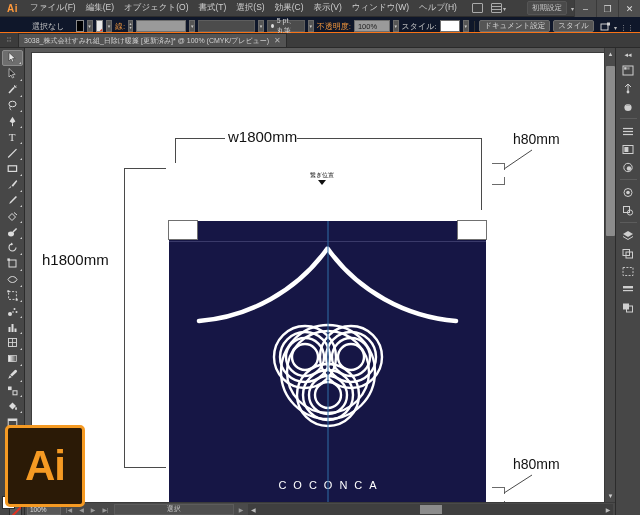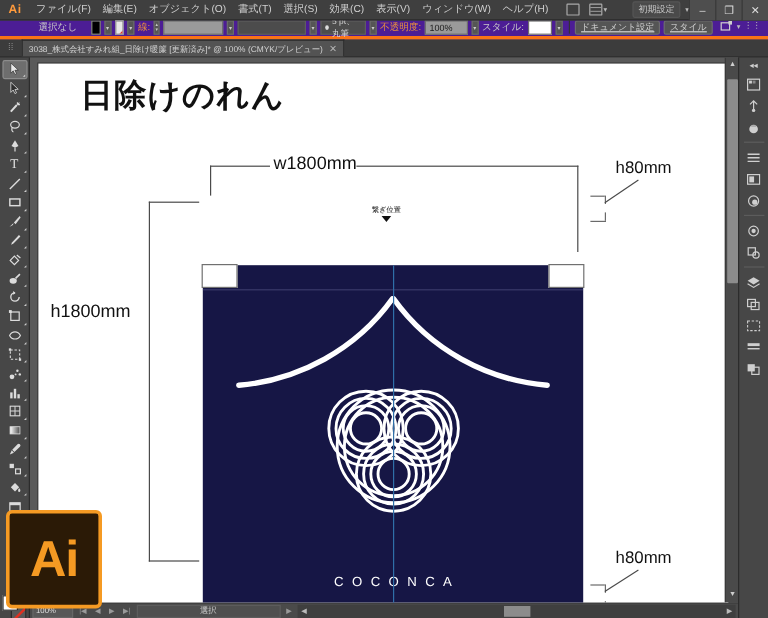--- a/index.html
+++ b/index.html
@@ -57,9 +57,9 @@
   
   .controlbar {
     height: 16px; flex: 0 0 16px;
-    background: #4c1d95;
-    border-bottom: 3px solid #f97316;
-    display: flex; align-items: flex-start; gap: 3px;
+    background: #0f172a;
+    border-bottom: 1px solid #f97316;
+    display: flex; align-items: flex-end; gap: 3px;
     padding: 0 4px; font-size: 8px; color: #cfcfcf;
   }
   .cb-label { color:#c8c8c8; font-size:8px; white-space:nowrap;}

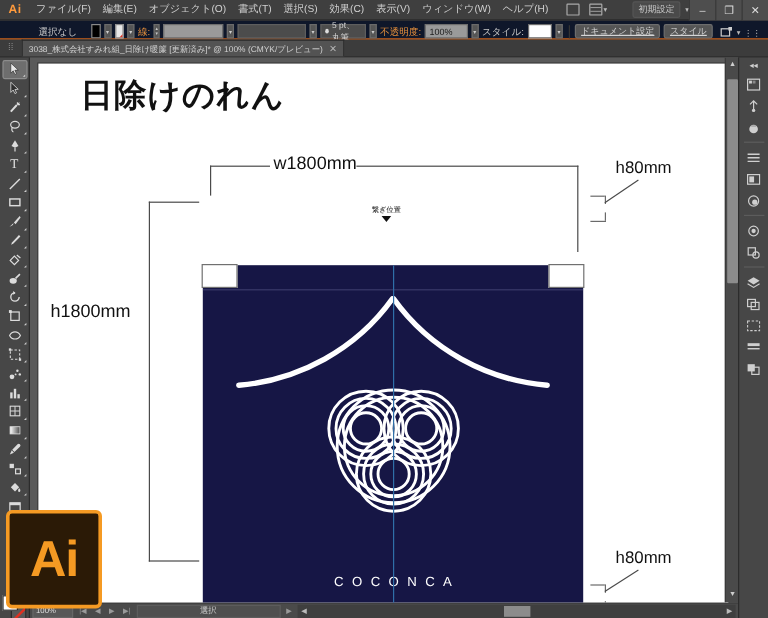--- a/index.html
+++ b/index.html
@@ -98,7 +98,6 @@
     height:12px; background:#555; border:1px solid #6d6d6d; border-radius:2px;
     display:flex; align-items:center; padding:0 4px; color:#d5d5d5; font-size:7.5px;
     white-space:nowrap;
-    text-decoration:underline;
   }
   .divider-v { width:1px; height:11px; background:#333; margin:0 2px;}
   .stroke-style {

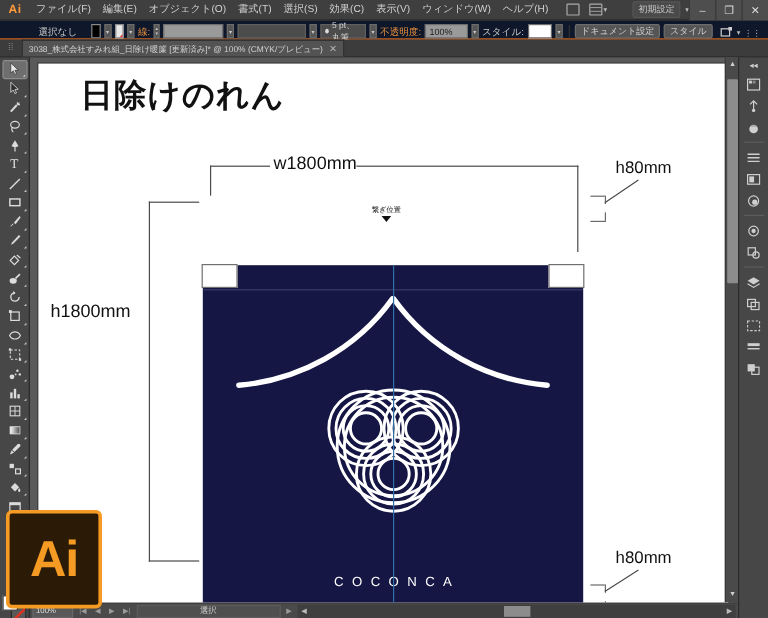--- a/index.html
+++ b/index.html
@@ -547,7 +547,6 @@
 
         <div class="artboard">
 
-          <div class="art-title">日除けのれん</div>
 
           <div class="dimline" style="left:143px; top:85px; width:50px; height:1px;"></div>
           <div class="dimline" style="left:265px; top:85px; width:185px; height:1px;"></div>

